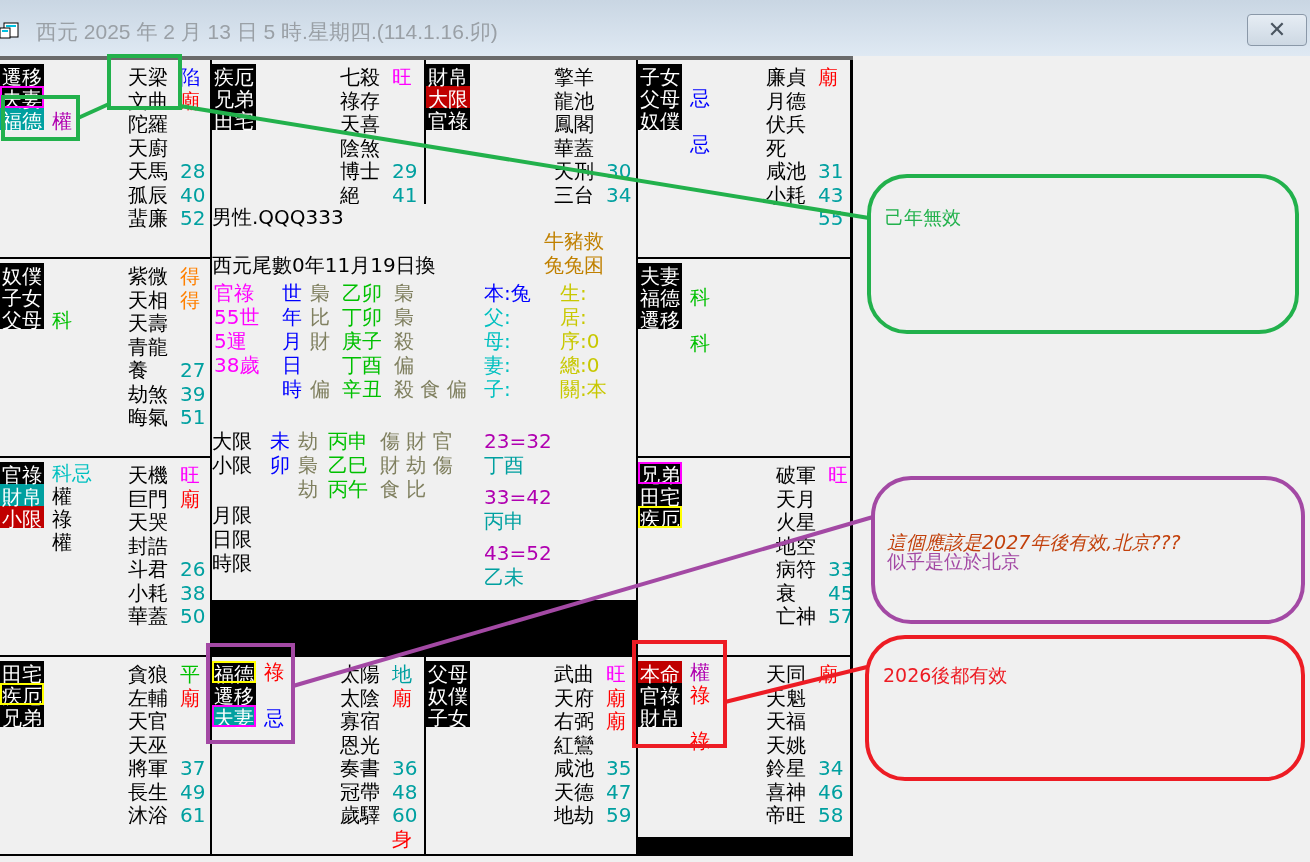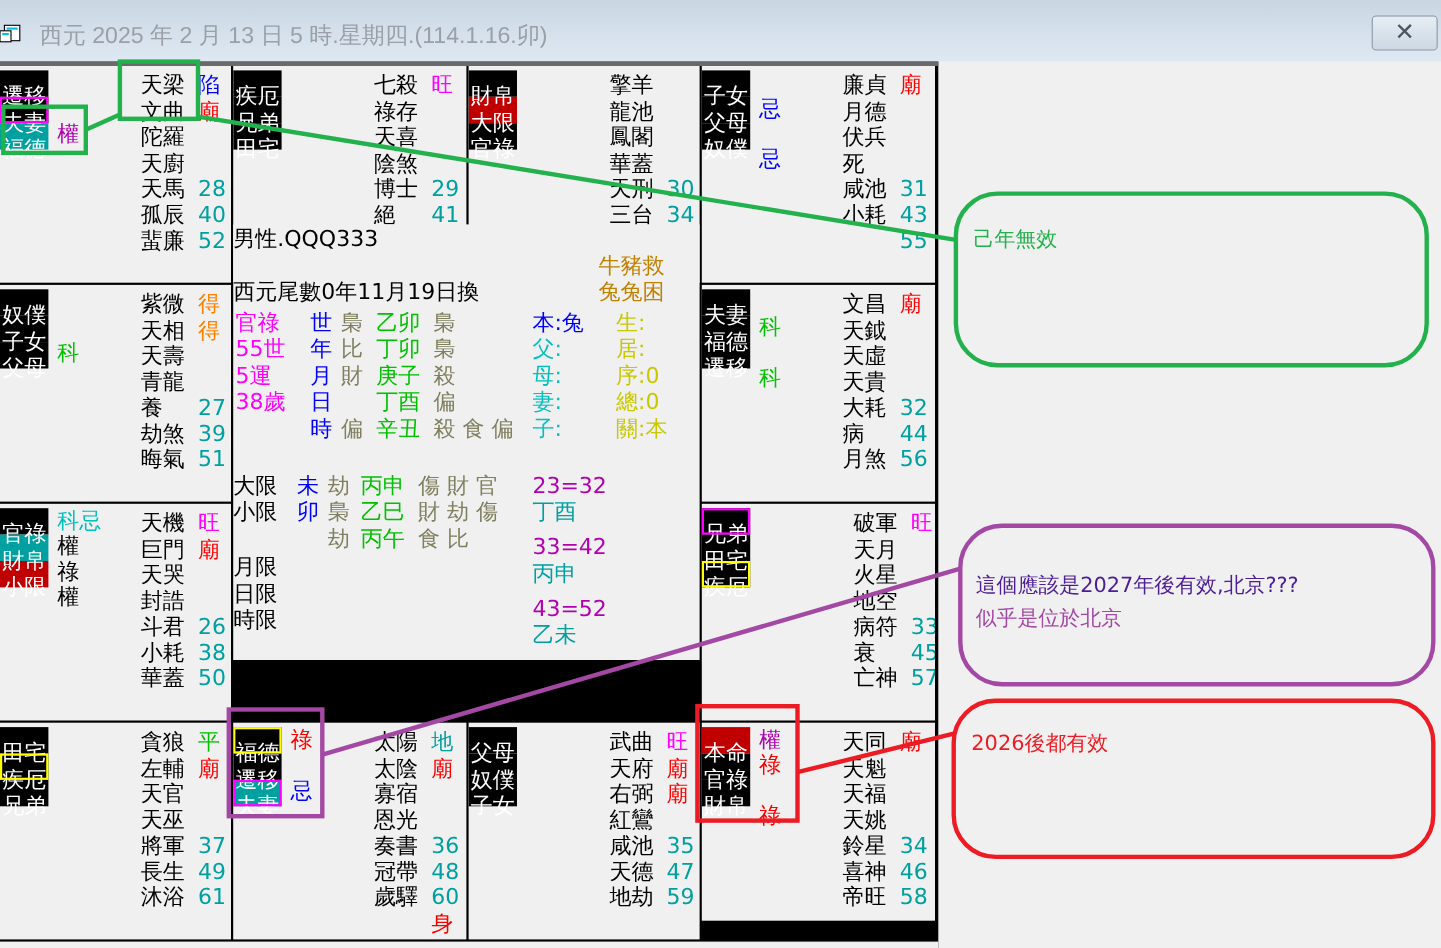--- a/index.html
+++ b/index.html
@@ -18,7 +18,7 @@
   .cell { position:absolute; background:#f0f0f0; overflow:hidden; font-family:"DejaVu Sans", sans-serif; }
   .tags { position:absolute; left:0; top:4px; }
   .tag { display:block; font-size:20px; line-height:22px; height:22px; color:#fff; background:#000;
-         padding:12px 2px; white-space:nowrap; box-sizing:border-box; }
+         padding:2px 2px; white-space:nowrap; box-sizing:border-box; }
   .tag.red { background:#c00000; }
   .tag.teal { background:#00a0a0; }
   .tag.box-m { outline:2px solid #ff00ff; outline-offset:-2px; }

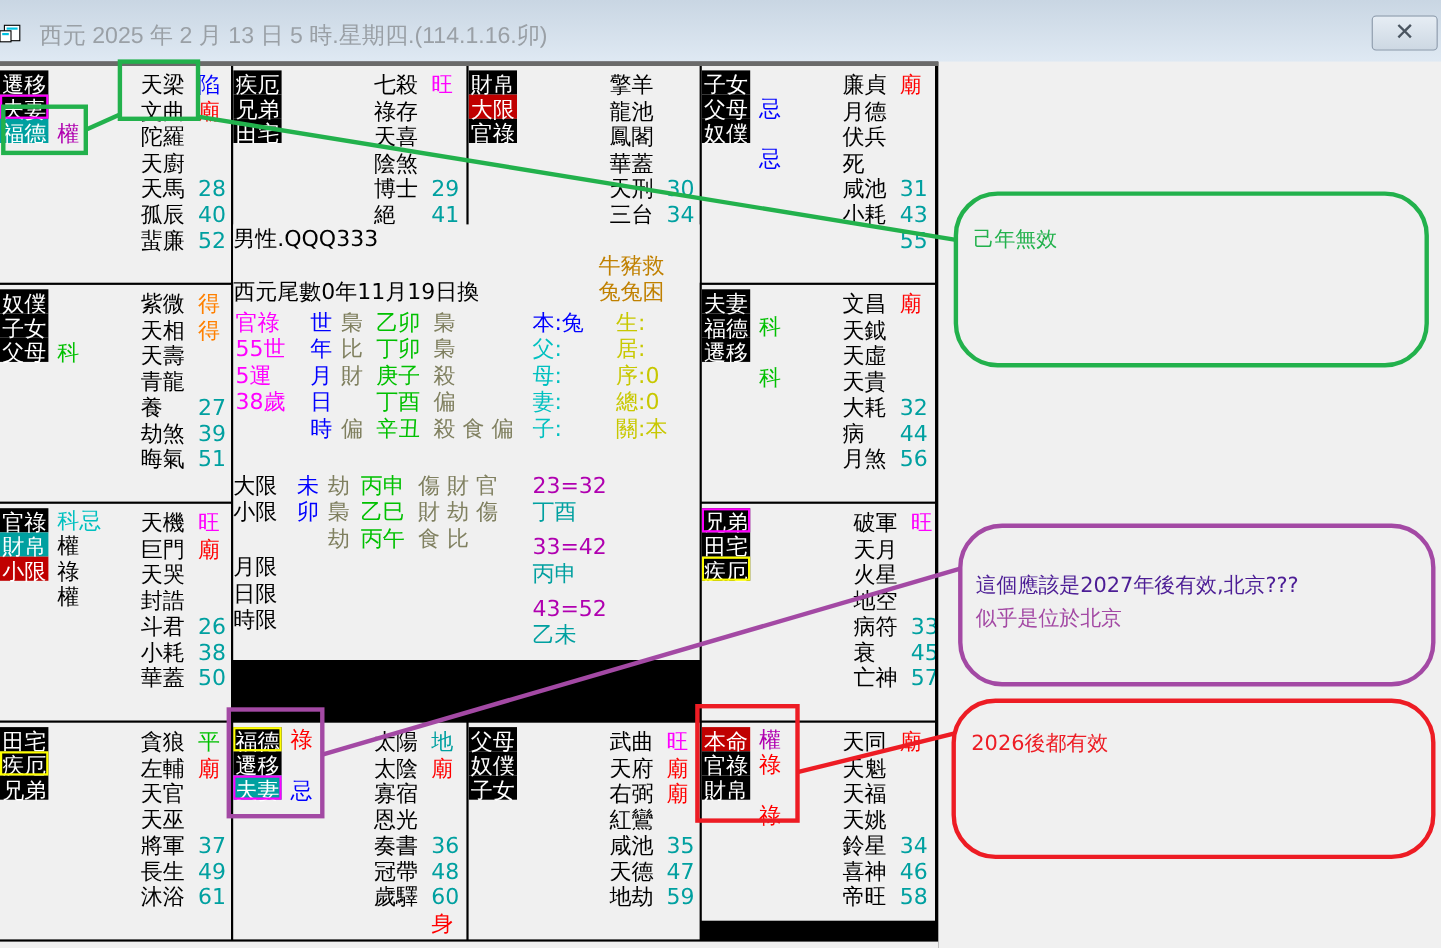--- a/index.html
+++ b/index.html
@@ -158,15 +158,6 @@
       </div>
       <span class="hua c-green" style="left:52px;top:27px;">科</span>
       <span class="hua c-green" style="left:52px;top:73px;">科</span>
-      <div class="stars" style="left:128px;">
-        <div class="star"><span class="st">文昌</span><span class="br c-red">廟</span></div>
-        <div class="star"><span class="st">天鉞</span></div>
-        <div class="star"><span class="st">天虛</span></div>
-        <div class="star"><span class="st">天貴</span></div>
-        <div class="star"><span class="st">大耗</span><span class="num">32</span></div>
-        <div class="star"><span class="st">病</span><span class="num">44</span></div>
-        <div class="star"><span class="st">月煞</span><span class="num">56</span></div>
-      </div>
     </div>
     <div class="cell" style="left: 0px; top: 458px; width: 210px; height: 197px;">
       <div class="tags">

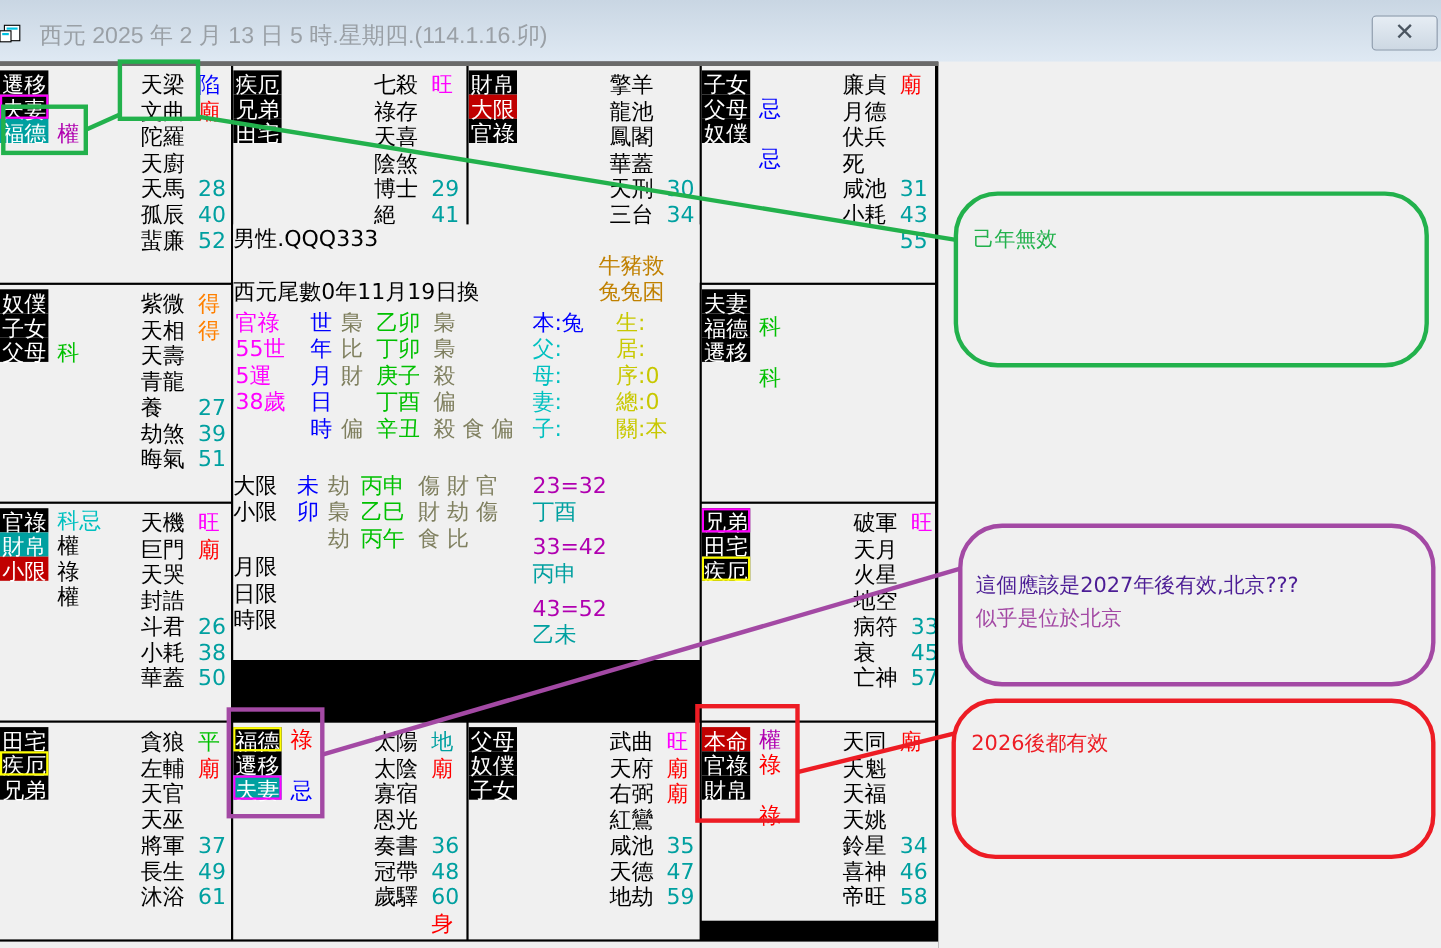--- a/index.html
+++ b/index.html
@@ -350,7 +350,7 @@
 <div class="annot-text" style="left:885px;top:205px;color:#22b14c;">己年無效</div>
 
 <div class="annot-box" style="left:871px;top:476px;width:434px;height:148px;border:4px solid #a349a4;"></div>
-<div class="annot-text" style="left:887px;top:519px;color:#4c1d95;">這個應該是2027年後有效,北京???</div>
+<div class="annot-text" style="left:887px;top:530px;color:#c2410c;font-style:italic;">這個應該是2027年後有效,北京???</div>
 <div class="annot-text" style="left:887px;top:549px;color:#a349a4;">似乎是位於北京</div>
 
 <div class="annot-box" style="left:865px;top:635px;width:440px;height:146px;border:4px solid #ed1c24;"></div>

